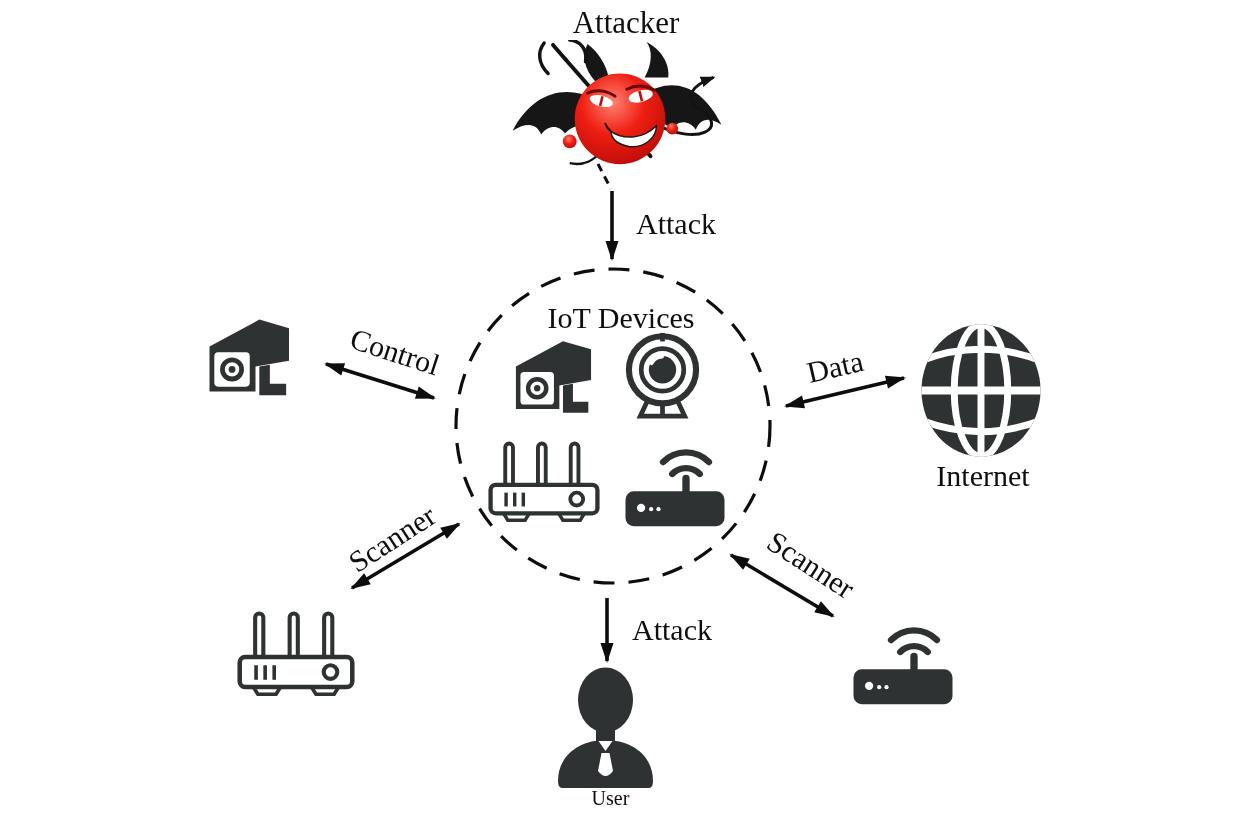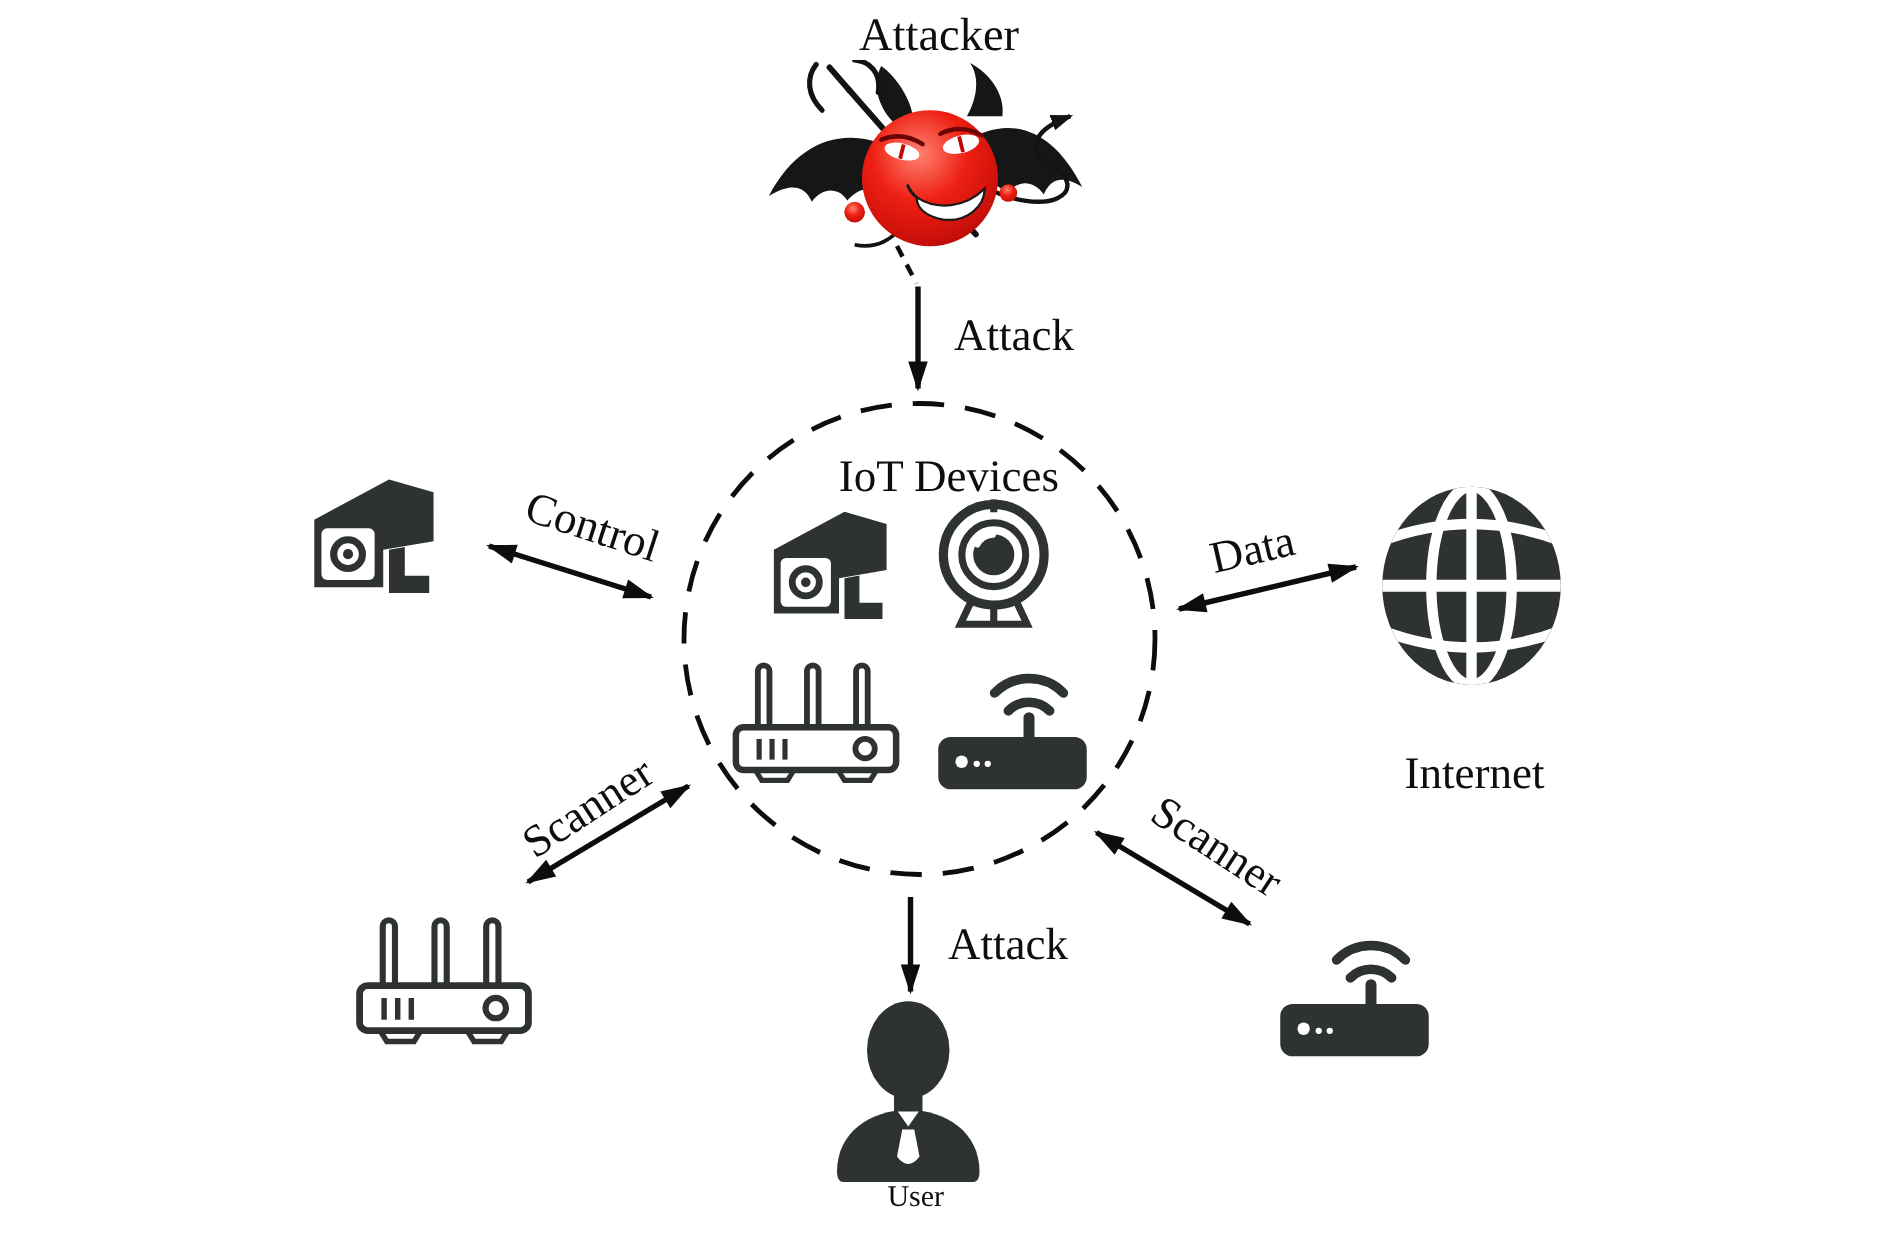--- a/index.html
+++ b/index.html
@@ -147,7 +147,7 @@
 
   <div class="lbl" style="left:636px;top:207px;">Attack</div>
 
-  <div class="lbl center" style="left:536px;top:301px;width:170px;text-align:right;">IoT Devices</div>
+  <div class="lbl center" style="left:536px;top:301px;width:170px;">IoT Devices</div>
 
   <div class="icon" style="left:498px;top:333px;width:101px;height:86px;">
     <svg viewBox="0 0 100 95">

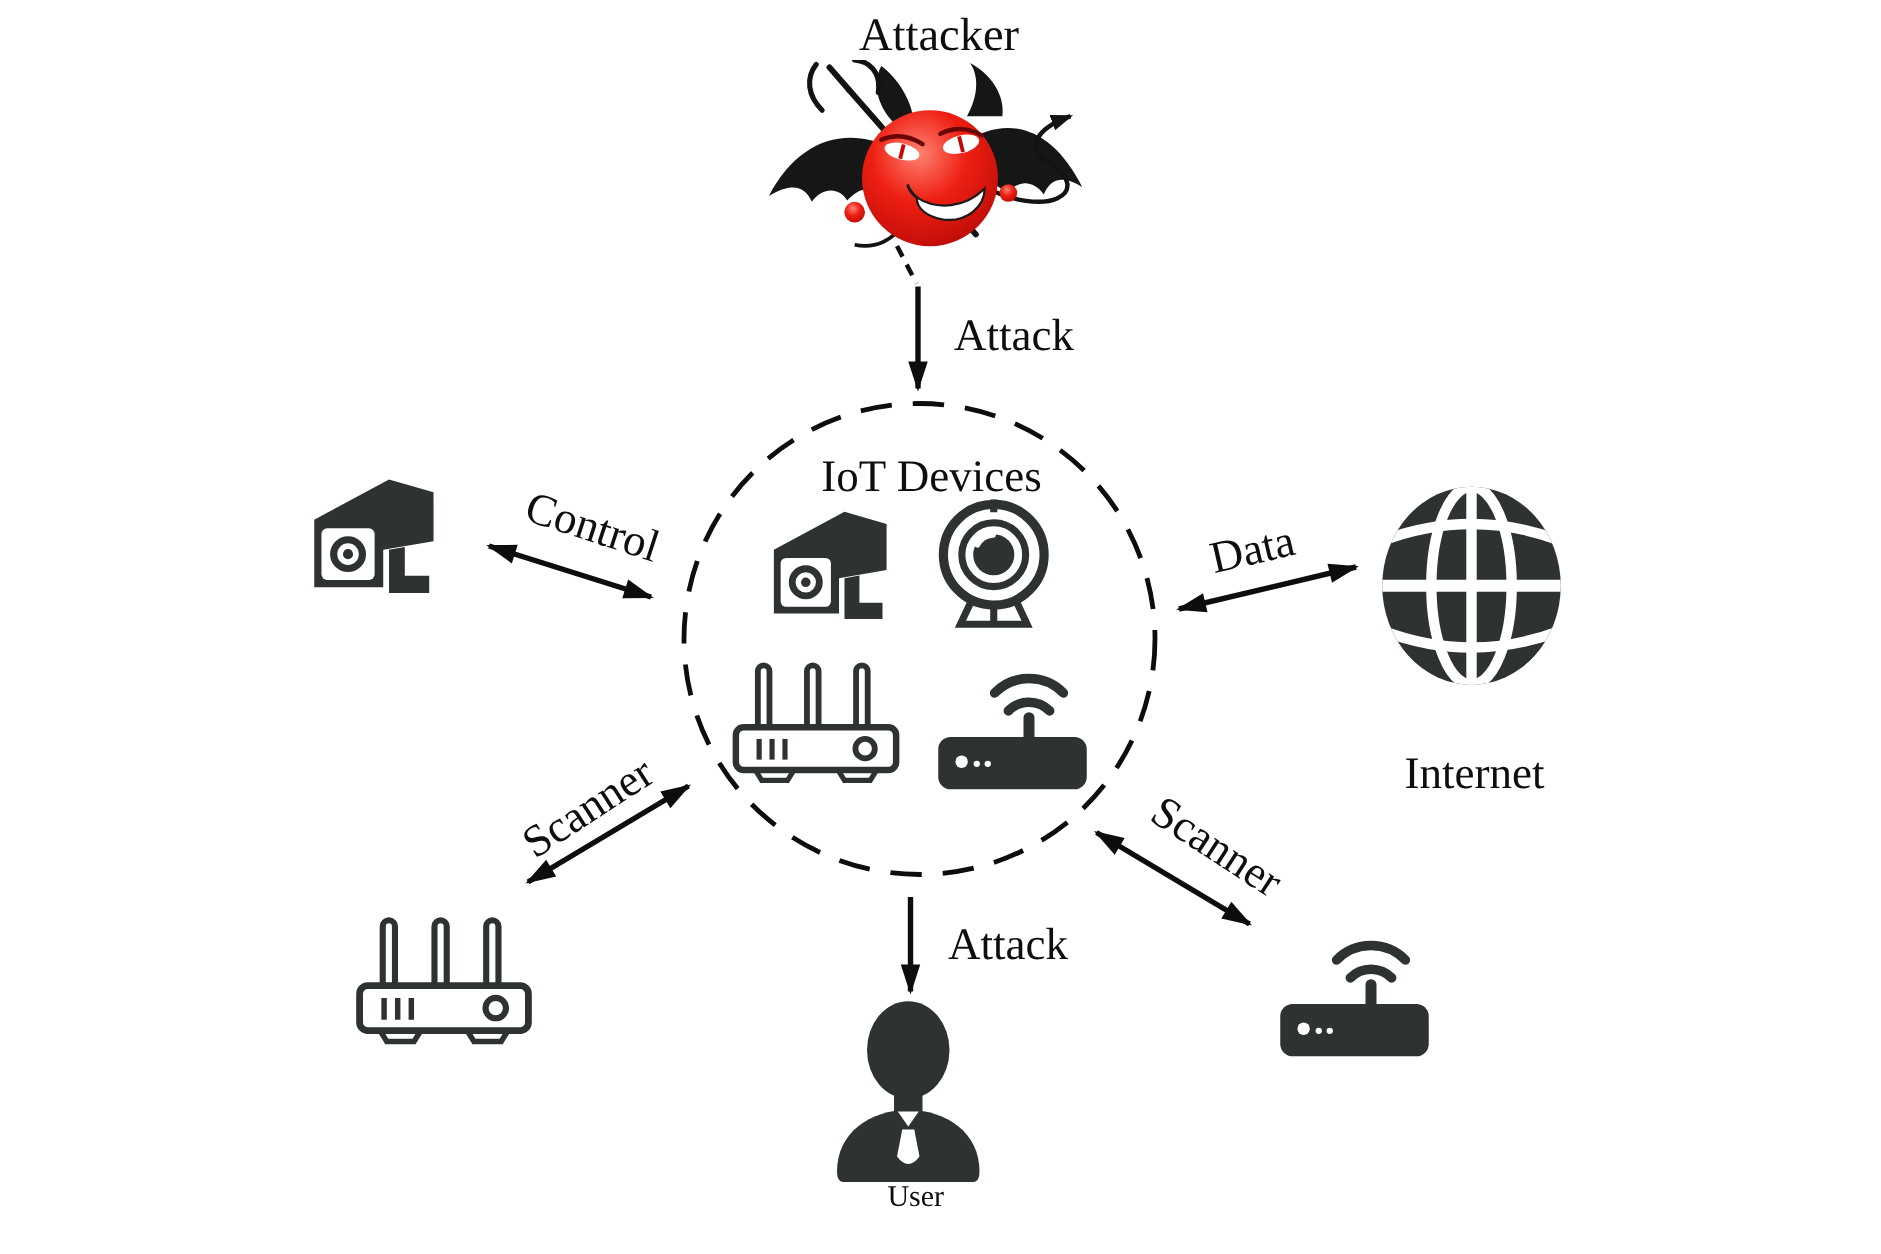--- a/index.html
+++ b/index.html
@@ -201,7 +201,7 @@
     </svg>
   </div>
 
-  <div class="lbl center" style="left:918px;top:459px;width:130px;margin-top:40px;">Internet</div>
+  <div class="lbl center" style="left:918px;top:459px;width:130px;">Internet</div>
 
   <div class="lbl center" style="left:322px;top:522px;width:140px;transform:rotate(-33deg);">Scanner</div>
 

